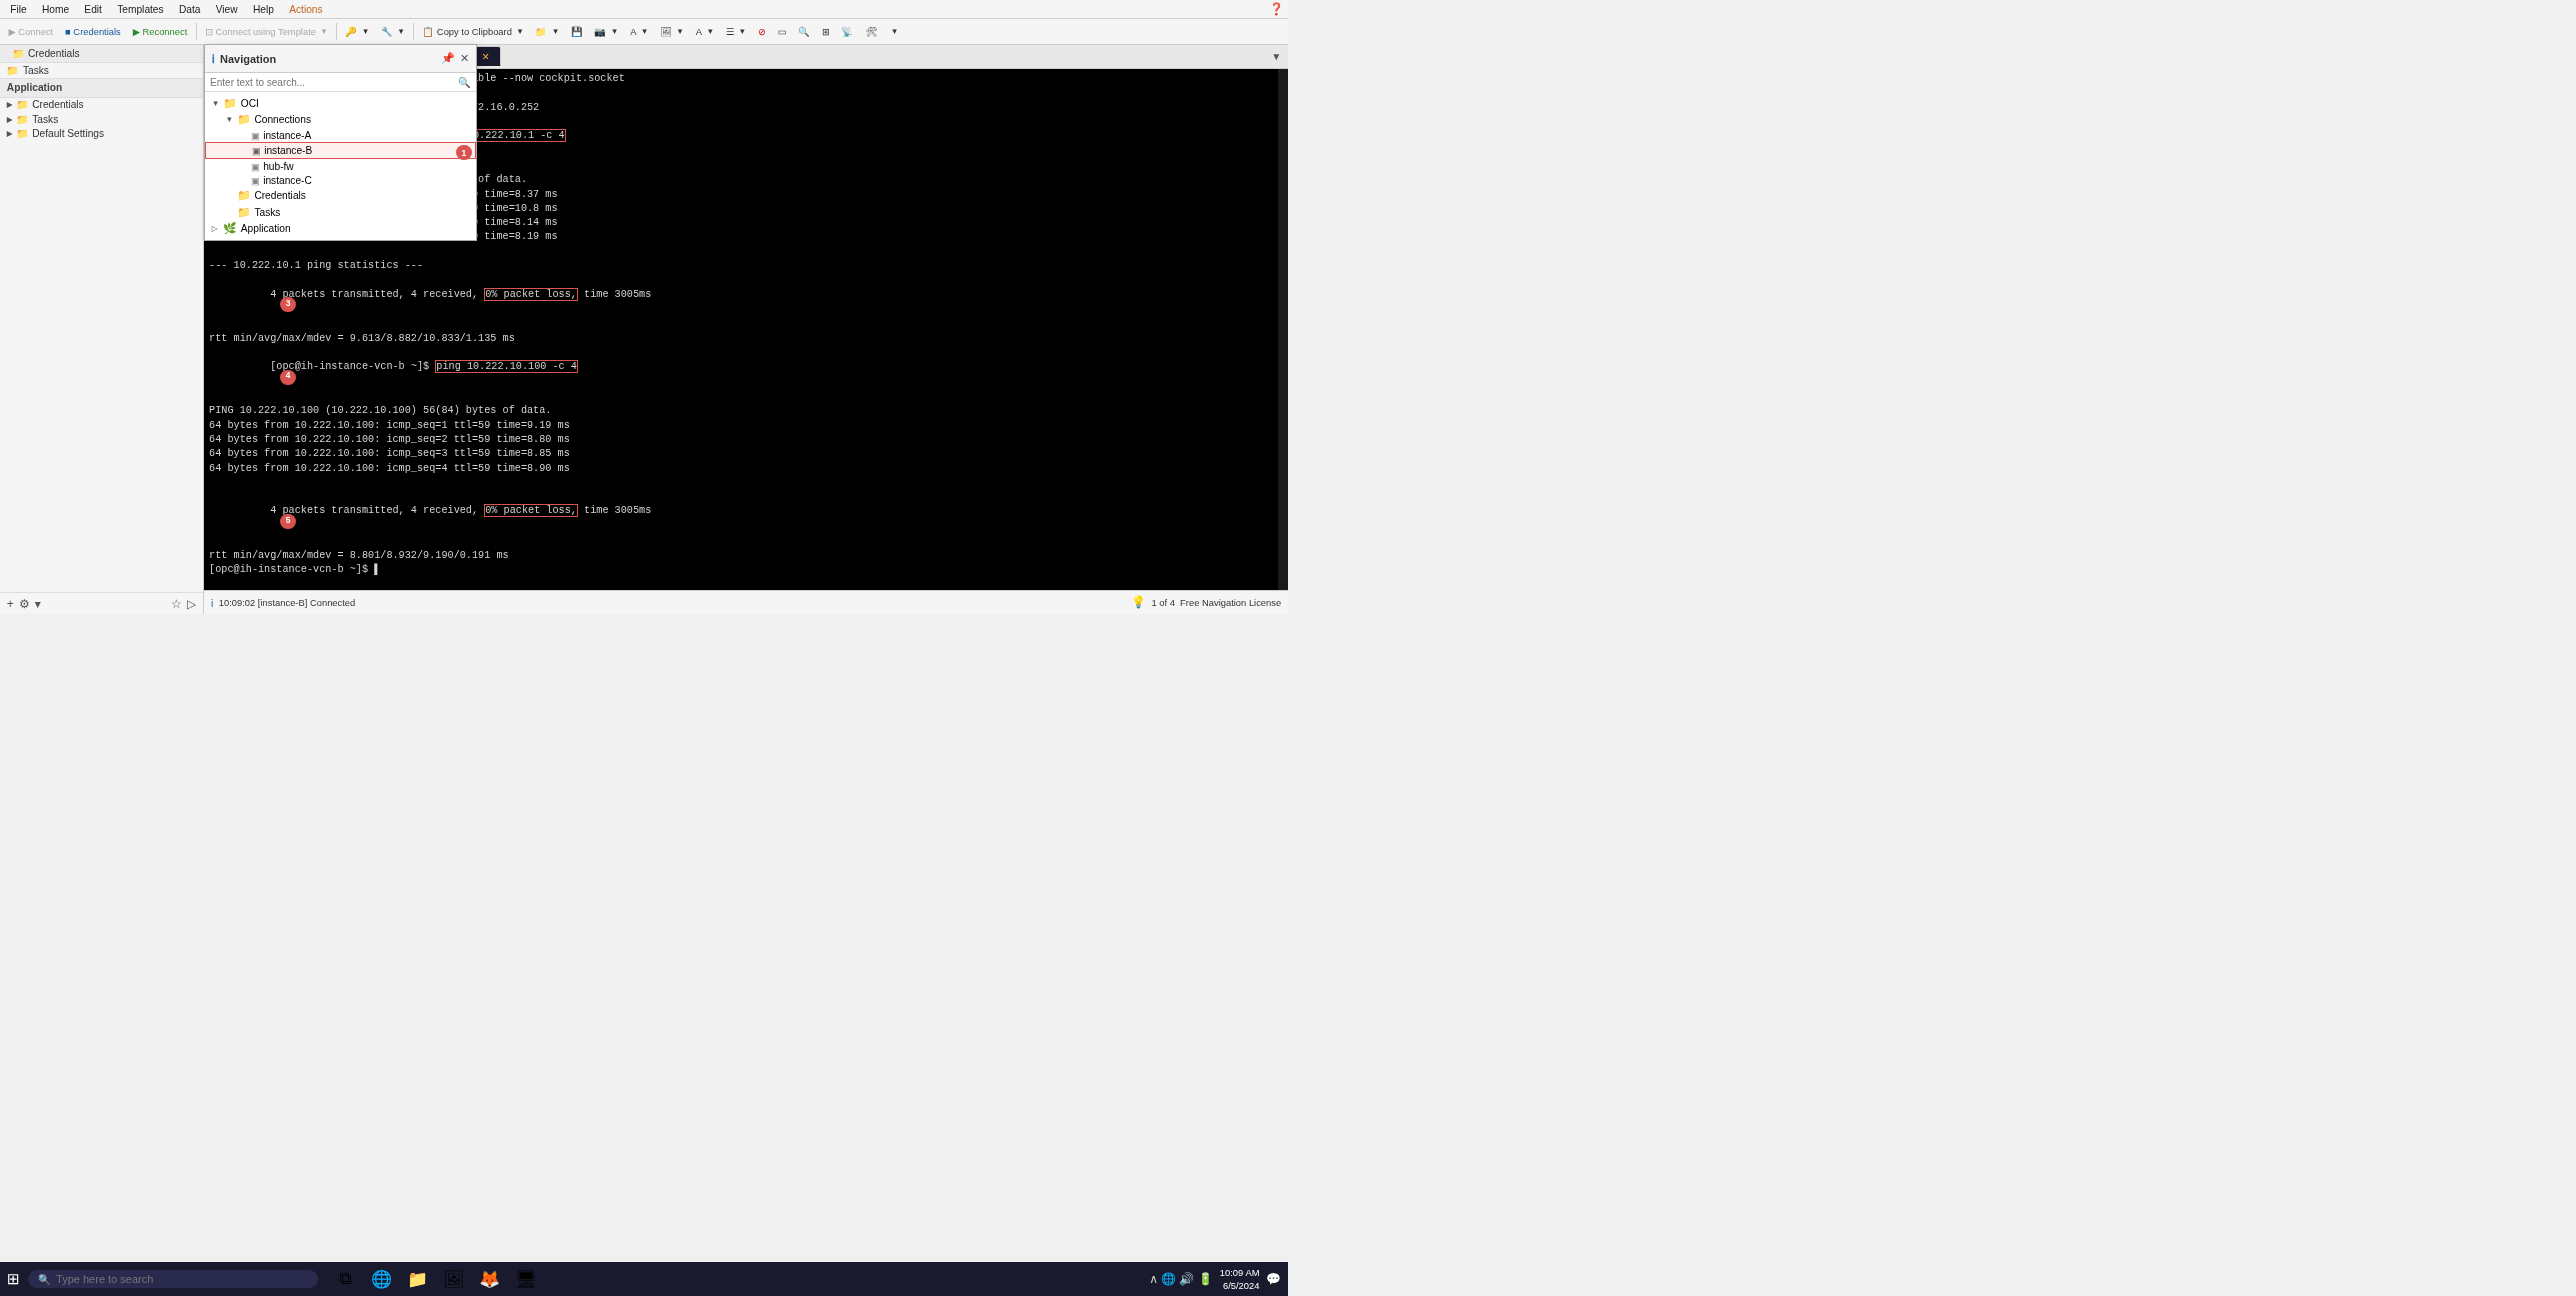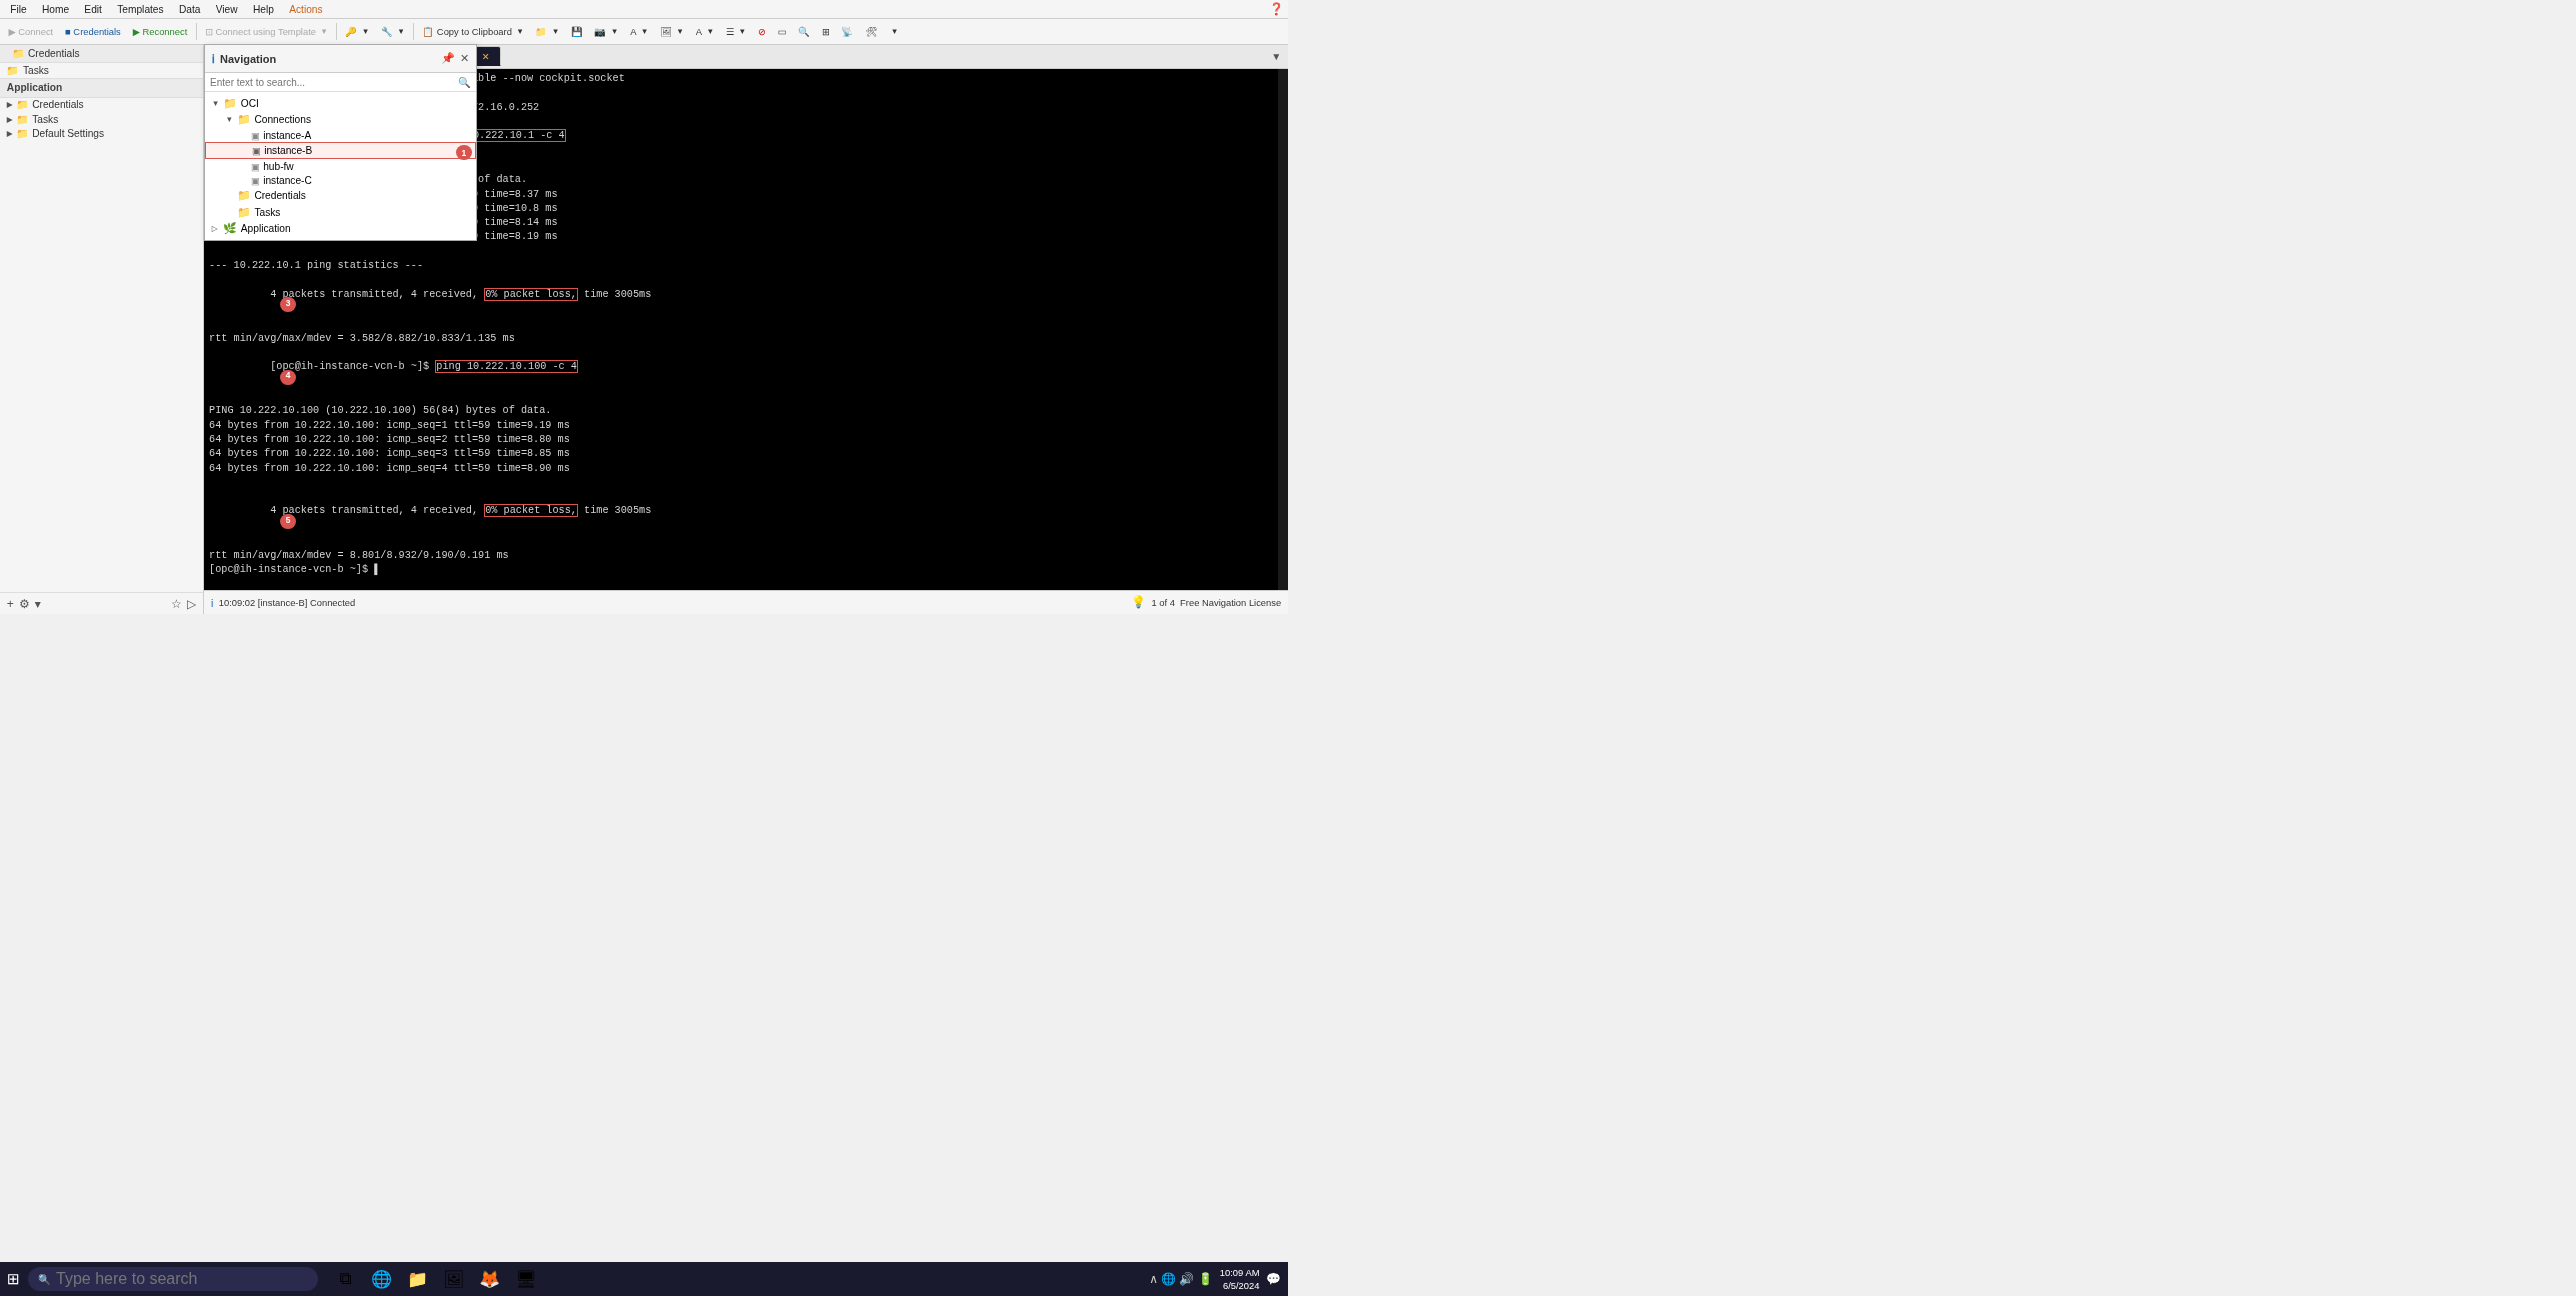--- a/index.html
+++ b/index.html
@@ -441,7 +441,7 @@
           <span>4 packets transmitted, 4 received, </span><span class="term-highlight">0% packet loss,</span><span> time 3005ms</span>
           <span class="badge-red" style="position:relative; display:inline-flex; margin-left:3.4px; top:-5.1px;">3</span>
         </div>
-        <div class="term-line">rtt min/avg/max/mdev = 3.582/8.882/10.833/1.135 ms</div>
+        <div class="term-line">rtt min/avg/max/mdev = 9.613/8.882/10.833/1.135 ms</div>
 
         <div class="term-line">
           <span>[opc@ih-instance-vcn-b ~]$ </span><span class="term-highlight">ping 10.222.10.100 -c 4</span>

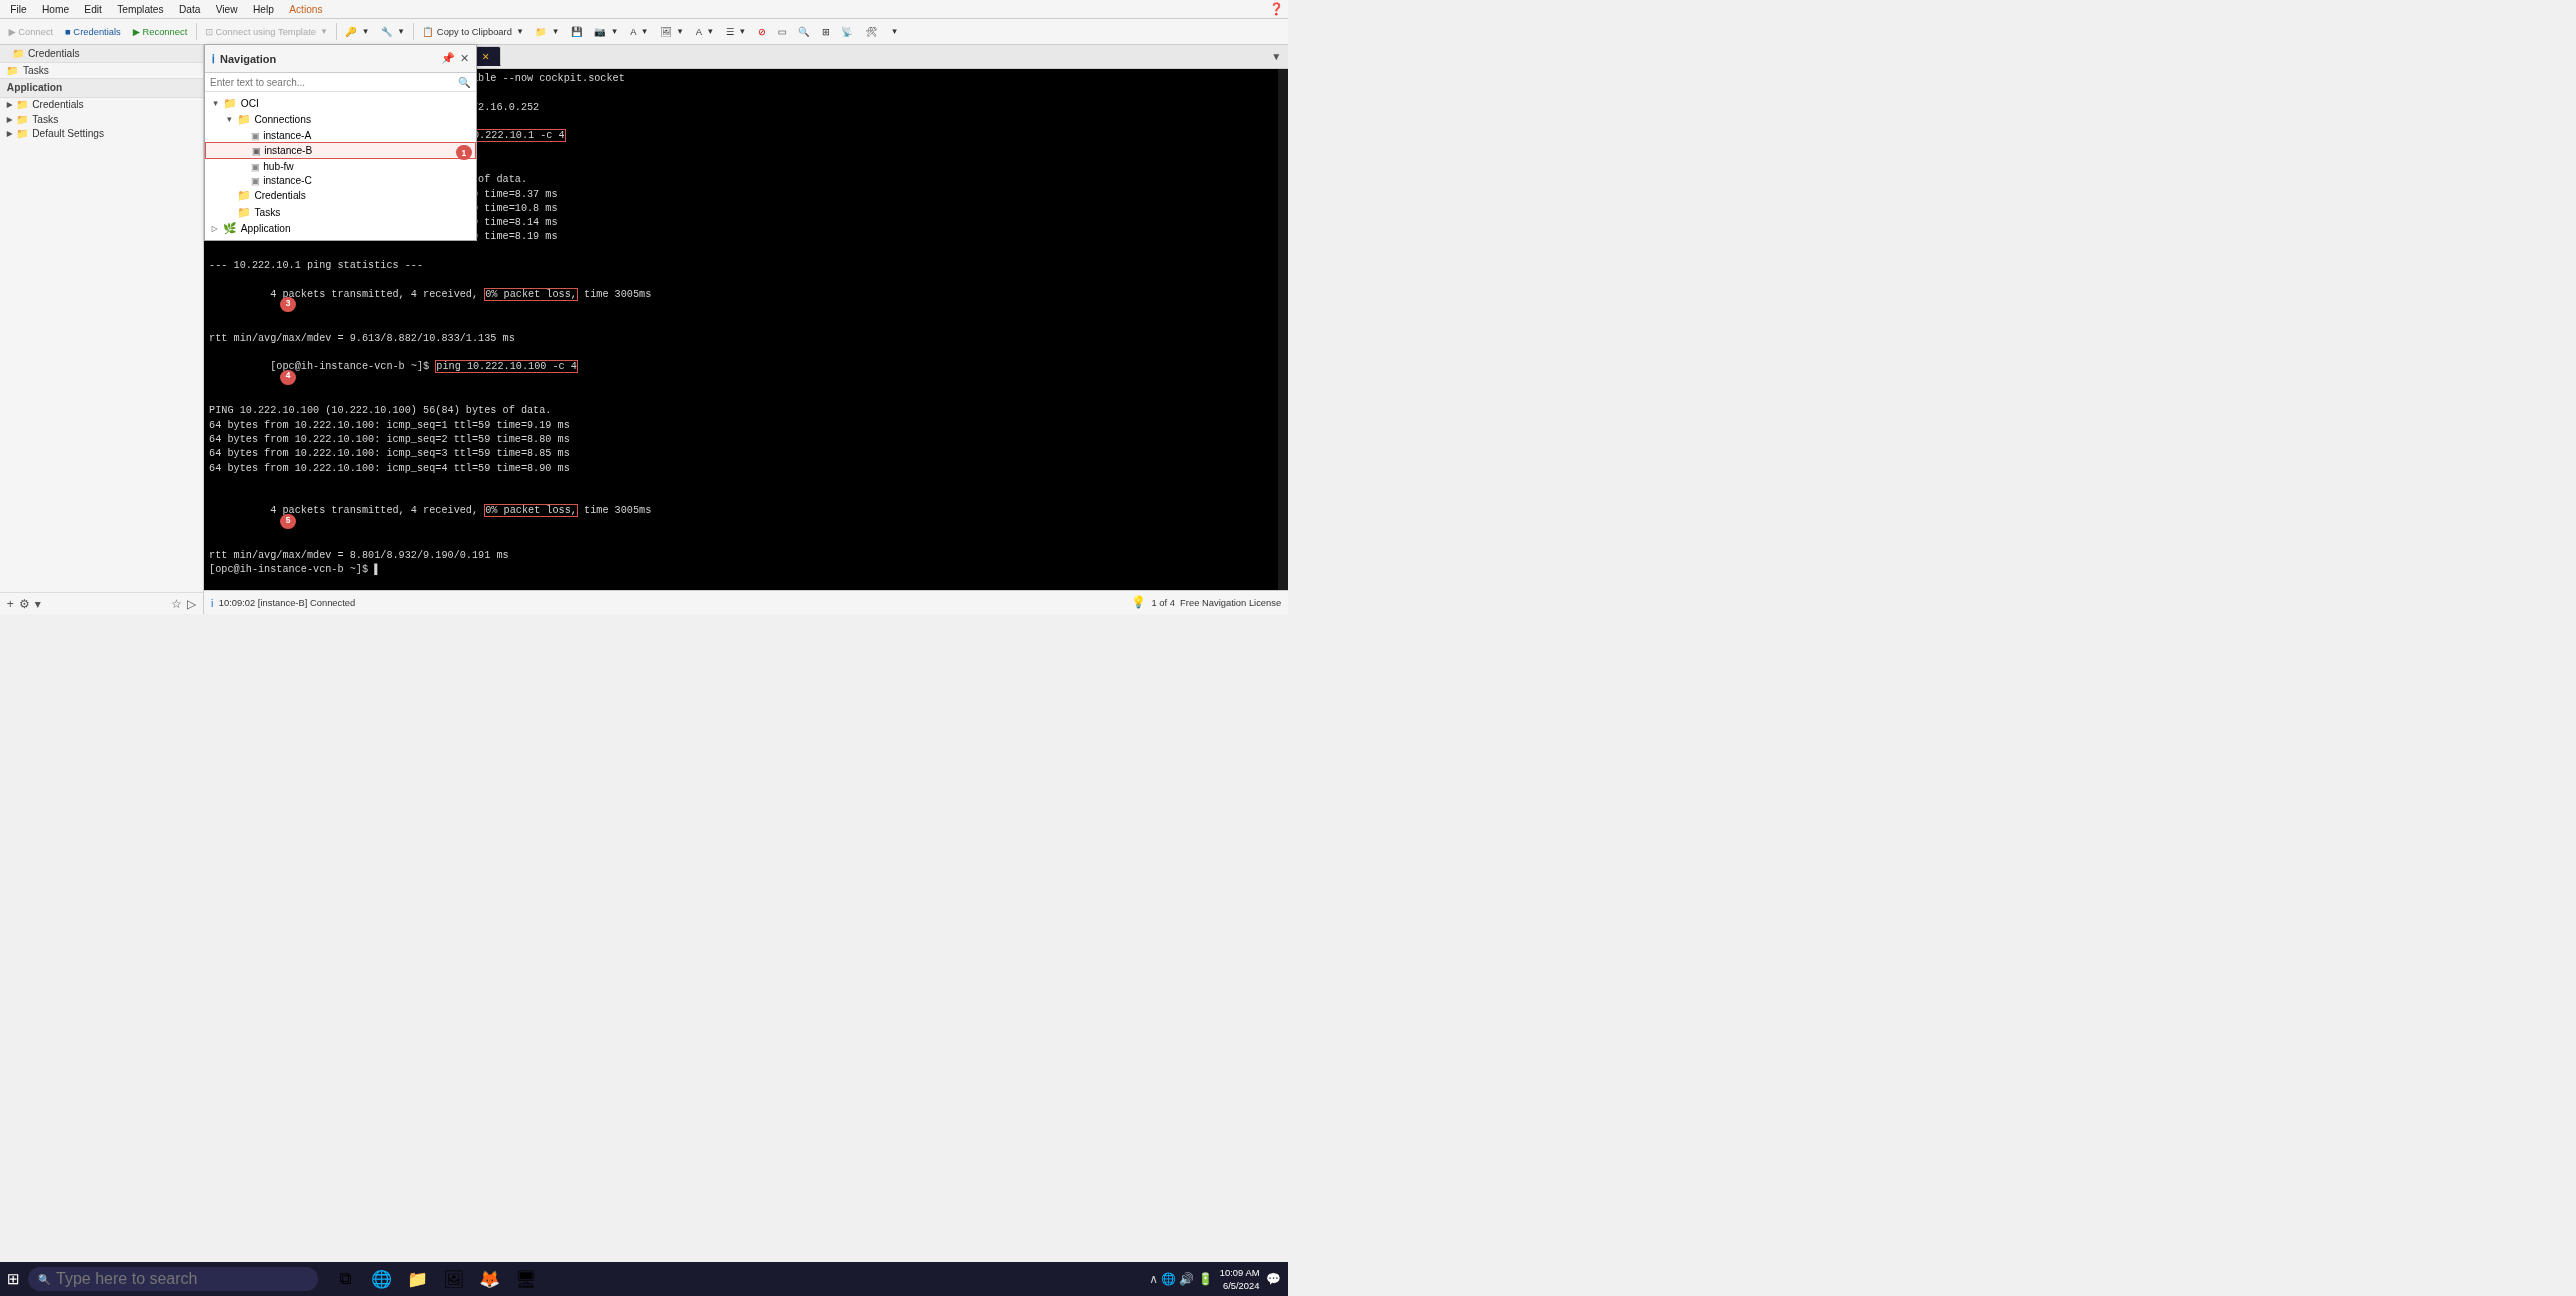--- a/index.html
+++ b/index.html
@@ -158,7 +158,7 @@
     }
     .taskbar-search input {
       background: transparent; border: none; outline: none;
-      color: #ccc; font-size: 16px; width: 239px;
+      color: #ccc; font-size: 11px; width: 239px;
     }
     .taskbar-apps { display: flex; gap: 5.1px; margin-left: 6.8px; }
     .taskbar-app {

